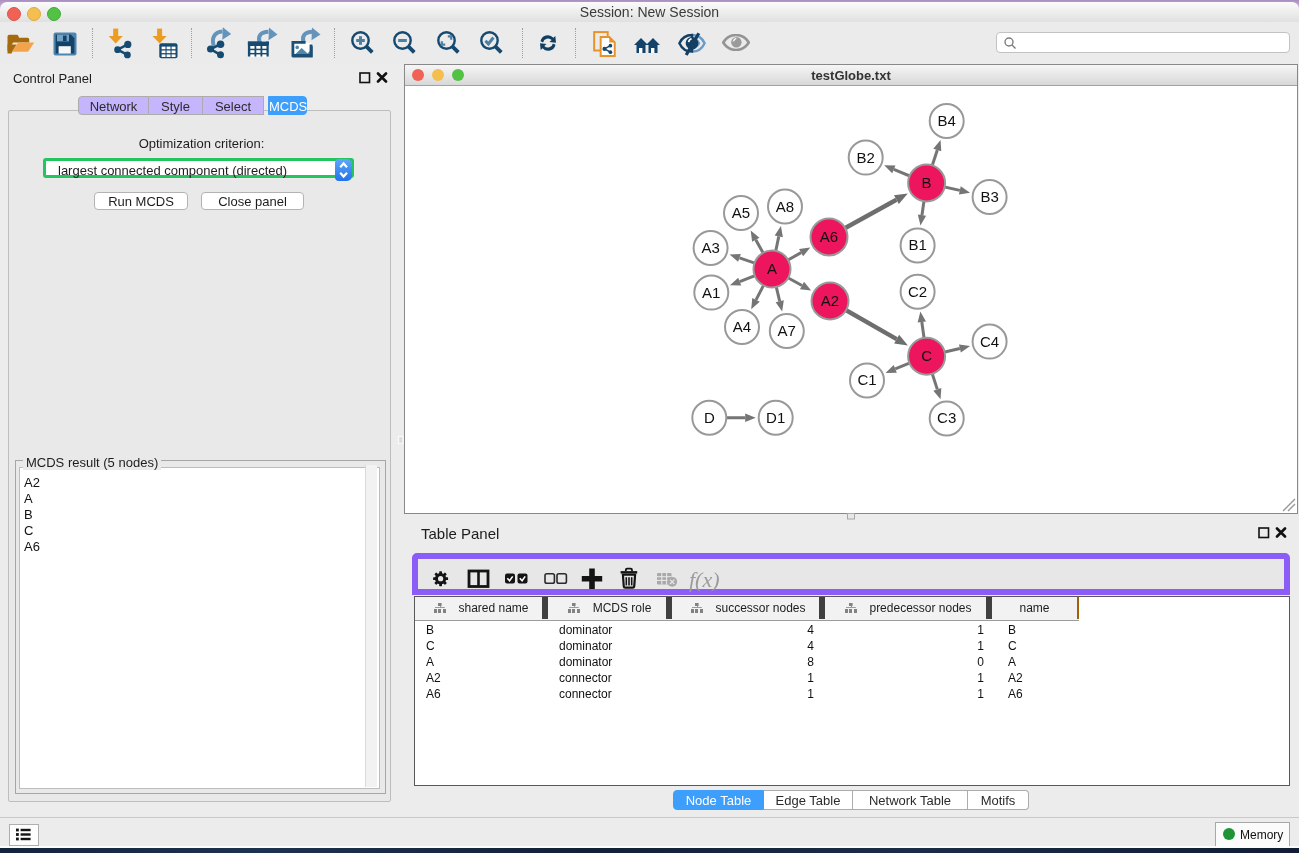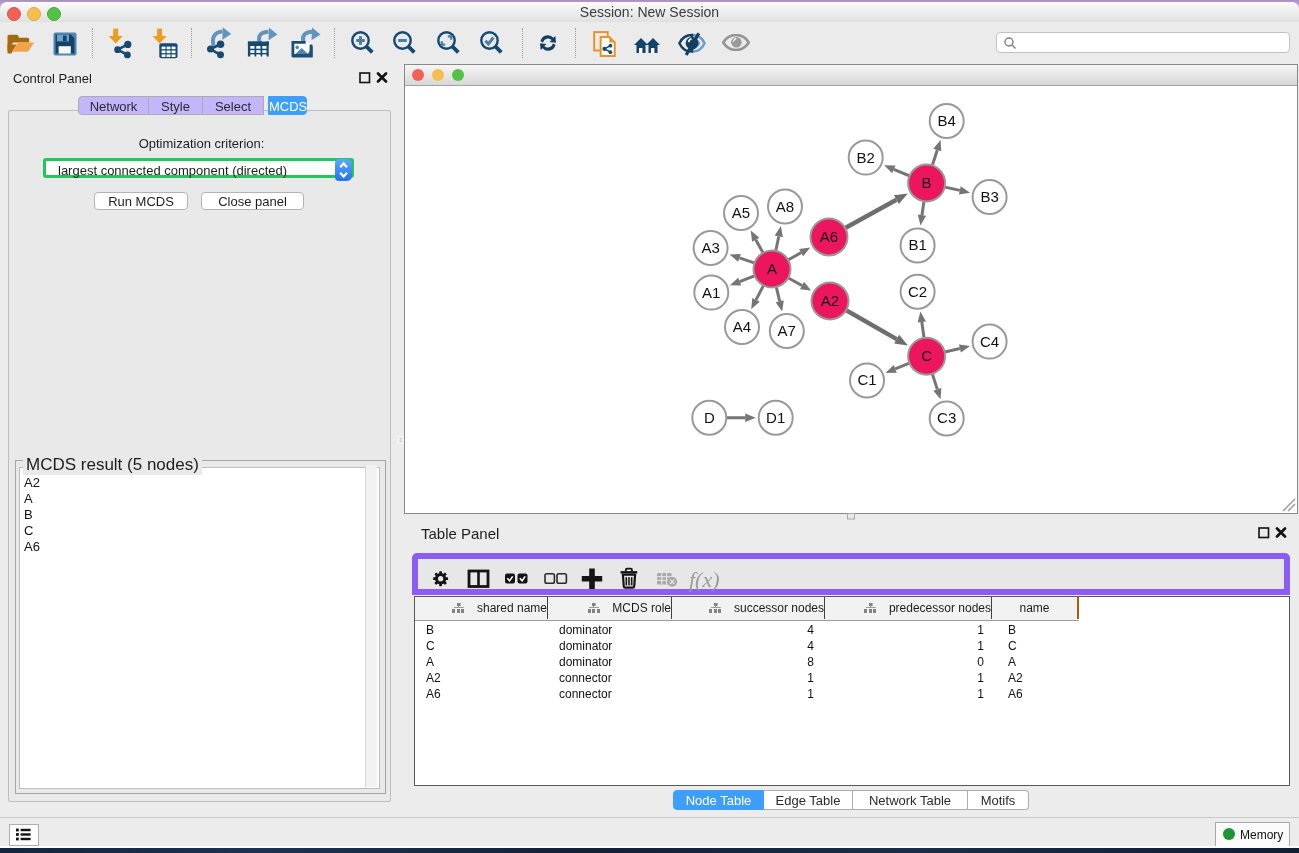--- a/index.html
+++ b/index.html
@@ -277,6 +277,7 @@
       <div class="tl y"></div>
       <div class="tl g"></div>
   </div>
+  <div id="net-title">testGlobe.txt</div>
   <svg id="graph" style="position:absolute;left:-1px;top:21px;" width="893" height="422">
       <line x1="368" y1="183" x2="351.77163443201255" y2="153.68424284492593" stroke="#757575" stroke-width="3"></line>
       <polygon points="346.6863176603361,144.49786416060718 355.44618590574004,151.65011613625535 348.09708295828506,155.71836955359652" fill="#757575"></polygon>

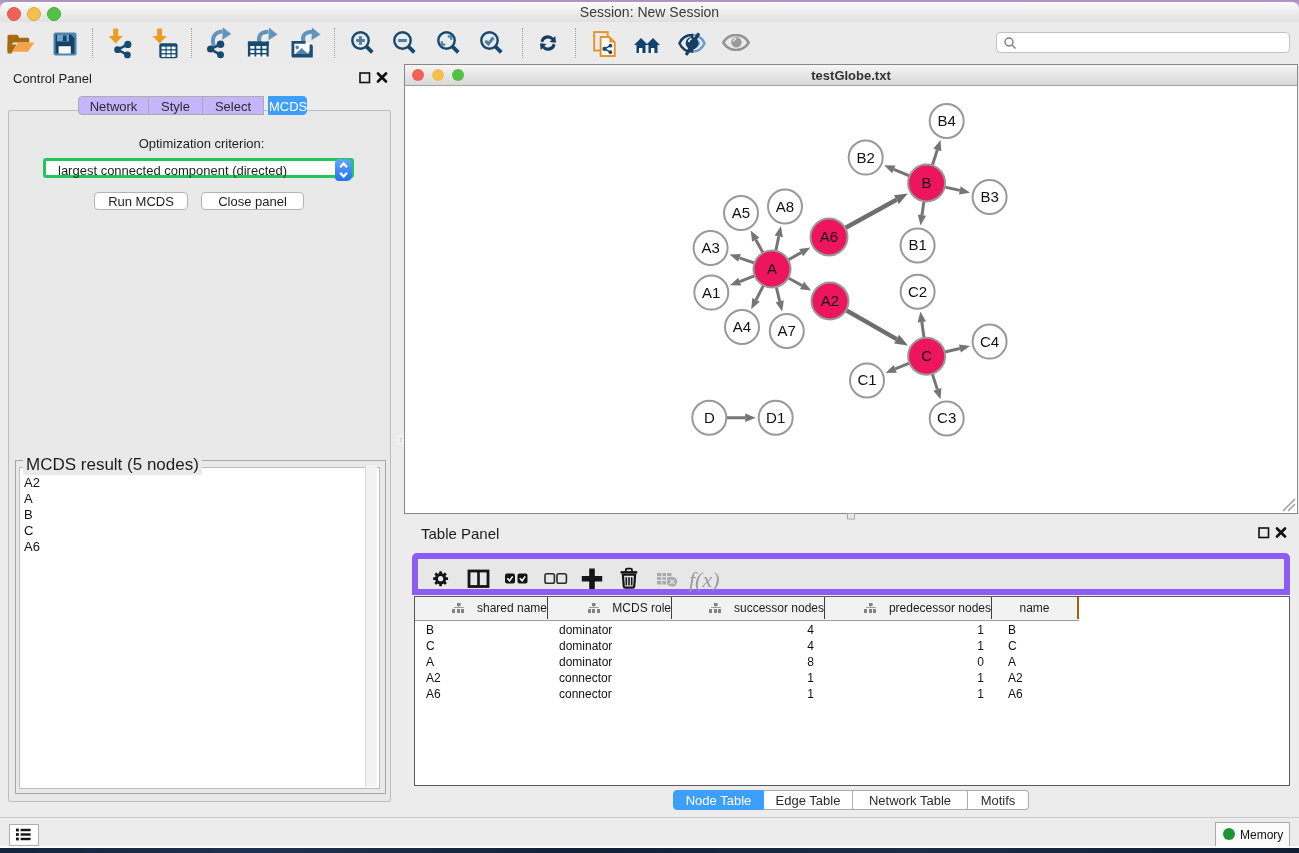--- a/index.html
+++ b/index.html
@@ -39,7 +39,7 @@
     border-radius:4px;font-size:13px;color:#1d1d1d;text-align:center;line-height:18px;box-sizing:border-box;}
   
   #grp{left:15px;top:460px;width:369px;height:332px;border:1px solid #a6a6a6;}
-  #grp-legend{left:23px;top:455px;background:#e9e9e9;padding:0 3px;font-size:17px;color:#1d1d1d;}
+  #grp-legend{left:23px;top:455px;background:#e9e9e9;padding:0 3px;font-size:13px;color:#1d1d1d;}
   #grp-list{left:19px;top:467px;width:361px;height:322px;background:#fff;border:1px solid #bdbdbd;
     font-size:13px;color:#111;line-height:16px;padding:7px 0 0 4px;box-sizing:border-box;}
   #grp-scroll{left:365px;top:465px;width:11px;height:322px;background:#f2f2f2;

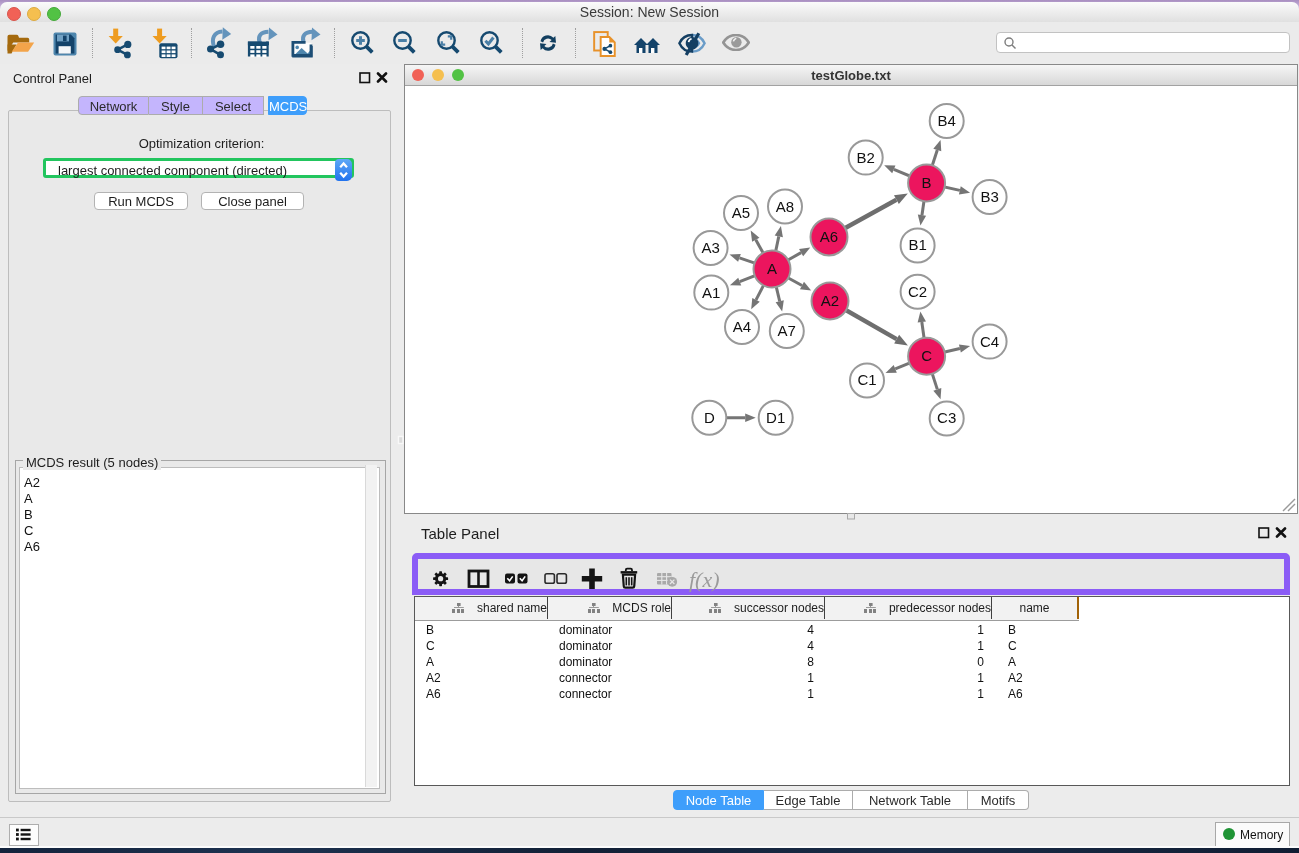--- a/index.html
+++ b/index.html
@@ -60,8 +60,8 @@
     border:6px solid #8b5cf6;border-radius:5px 5px 0 0;box-sizing:border-box;}
   #tbl{left:414px;top:596px;width:876px;height:190px;background:#fff;
     border:1px solid #585858;box-sizing:border-box;}
-  .th{position:absolute;top:0;height:22px;line-height:22px;text-align:right;
-    padding-left:5px;border-right:1px solid #404040;box-sizing:border-box;}
+  .th{position:absolute;top:0;height:22px;line-height:22px;text-align:center;
+    padding-left:5px;border-right:6px solid #404040;box-sizing:border-box;}
   .th::before{content:"";display:inline-block;width:13px;height:12px;margin-right:12px;
     vertical-align:-2px;background:
       linear-gradient(#828282,#828282) 4.6px 0.5px/3.6px 3.2px no-repeat,

